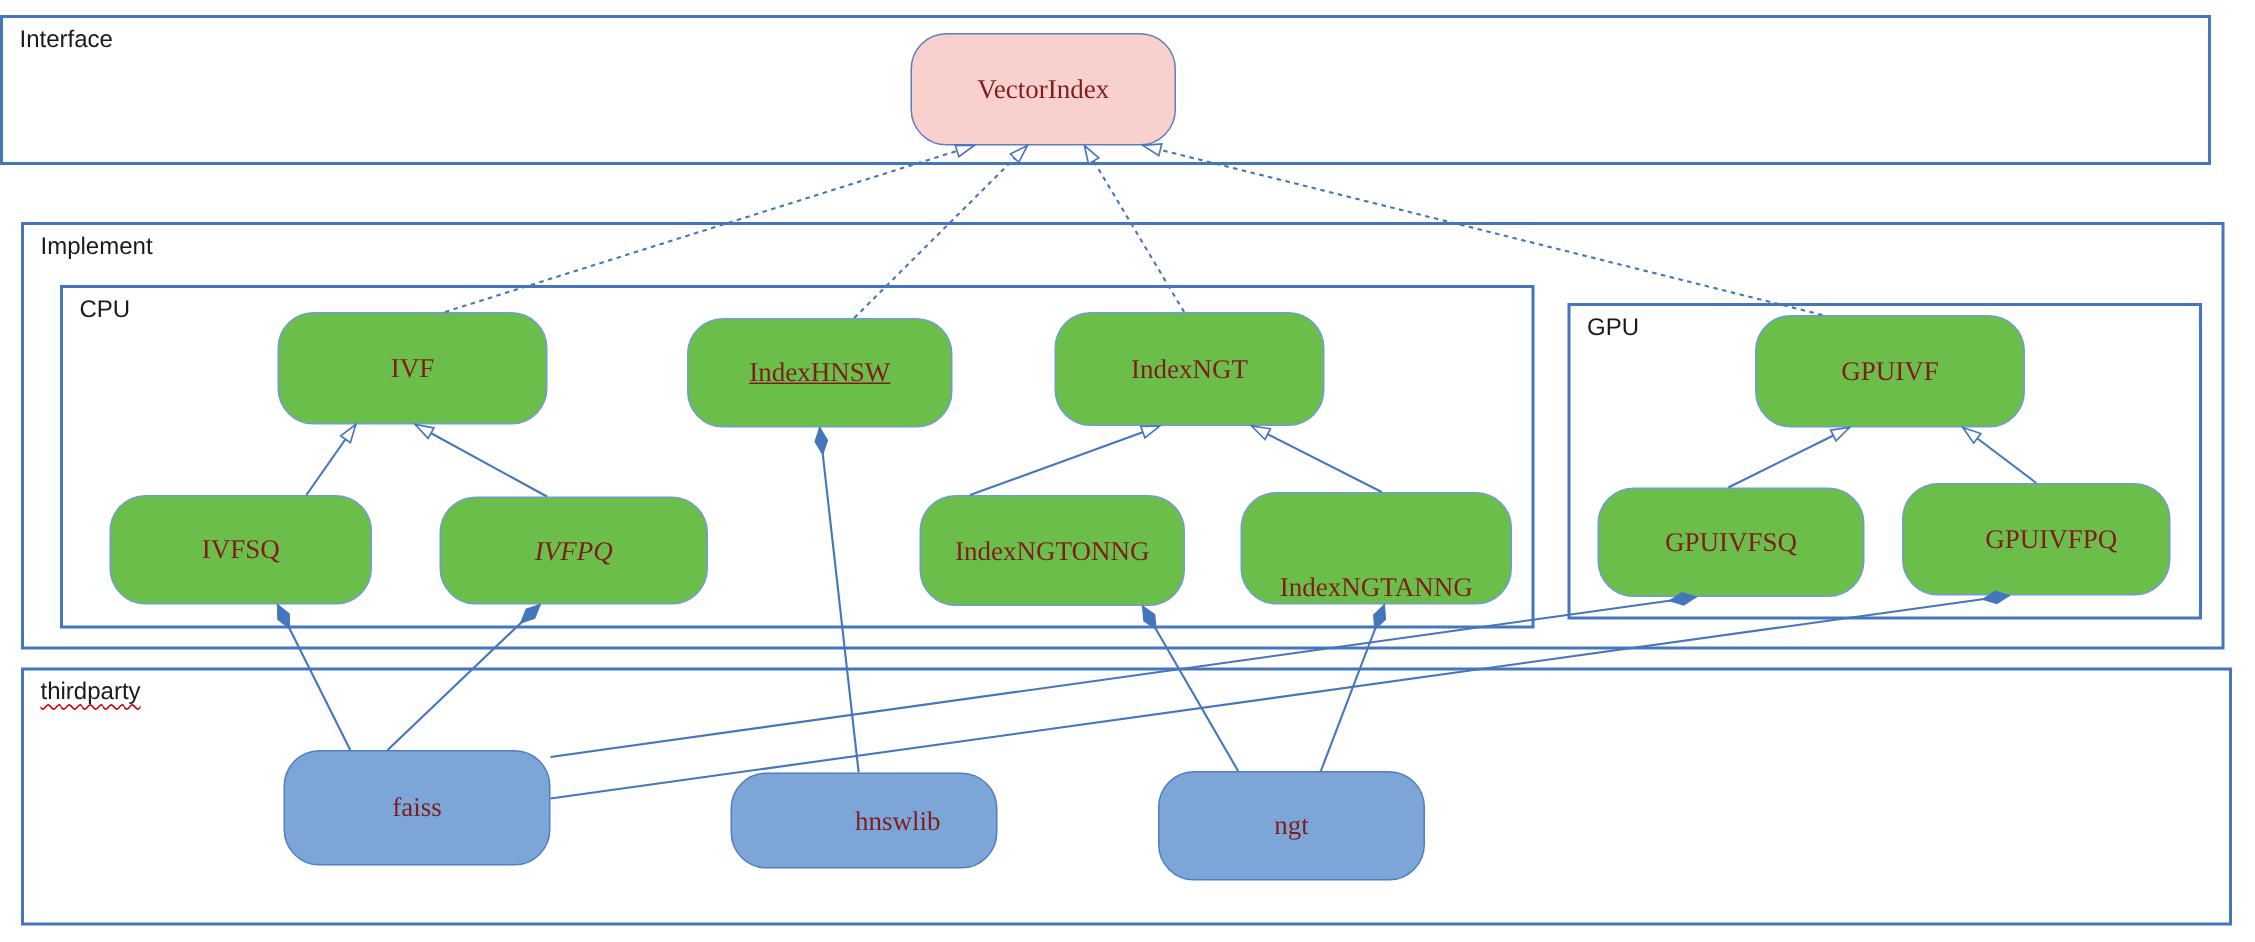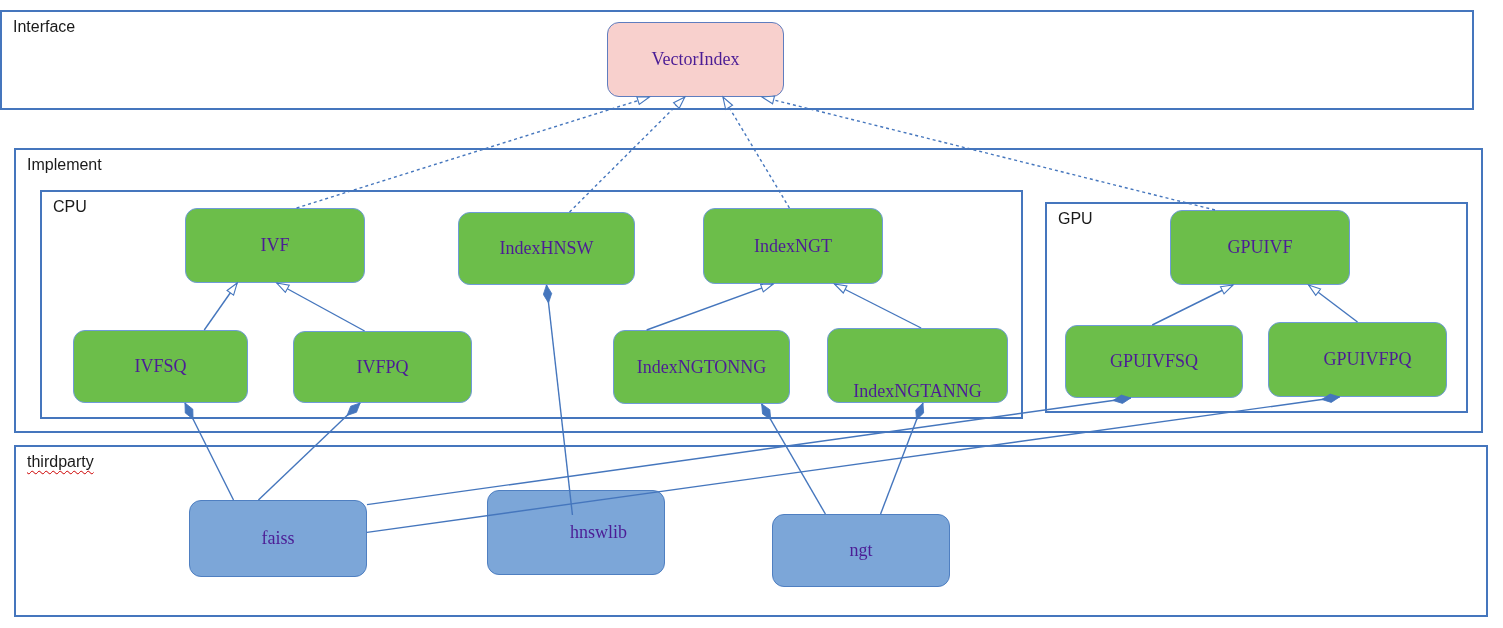--- a/index.html
+++ b/index.html
@@ -33,13 +33,13 @@
   .node {
     position:absolute;
     box-sizing:border-box;
-    border-radius:12px;
+    border-radius:24px;
     display:flex;
     align-items:center;
     justify-content:center;
     font-family:"Liberation Serif", serif;
     font-size:18px;
-    color:#4c1d95;
+    color:#7f1d1d;
     text-align:center;
   }
   .node.green { background:var(--green-fill); border:1px solid var(--green-border); }

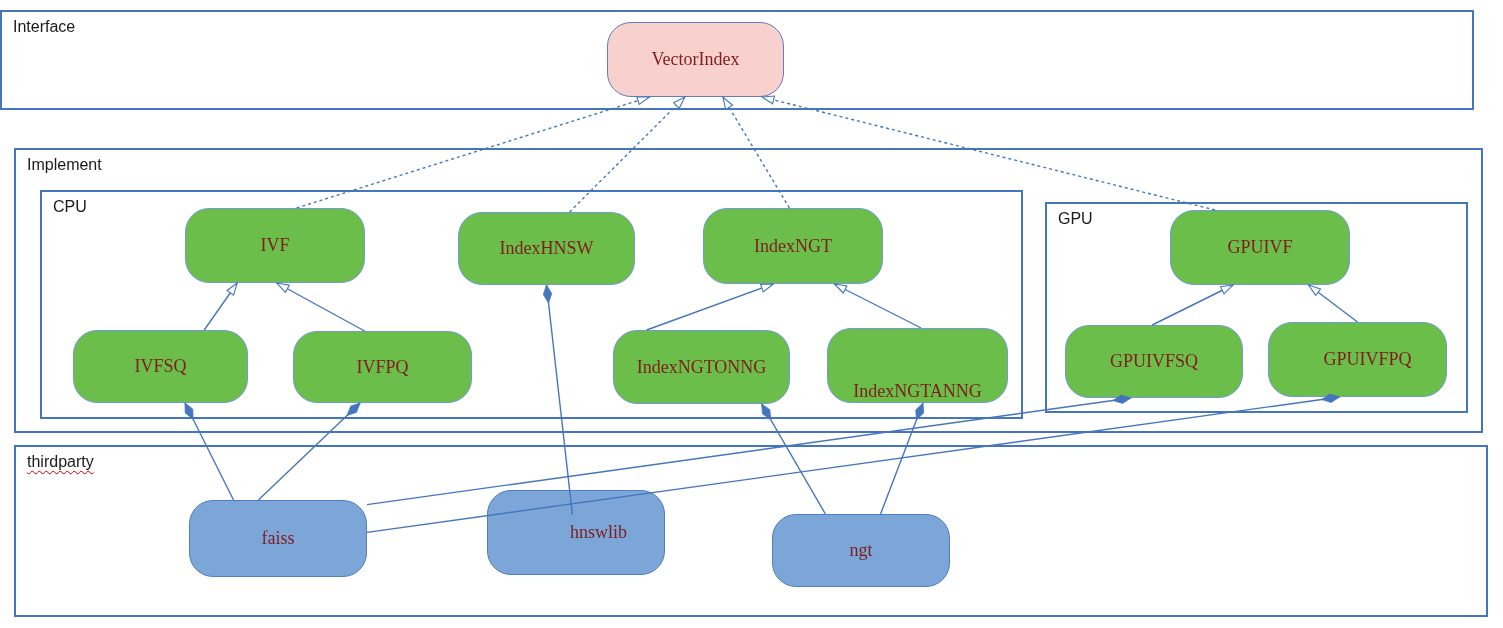--- a/index.html
+++ b/index.html
@@ -76,7 +76,7 @@
     <div class="node green" style="left: 185px; top: 208px; width: 180px; height: 75px;">
       <span>IVF</span>
     </div>
-    <div class="node green" style="left: 458px; top: 212px; width: 177px; height: 73px;">
+    <div class="node green" style="left: 458px; top: 212px; width: 177px; height: 73px; text-decoration: underline;">
       <span>IndexHNSW</span>
     </div>
     <div class="node green" style="left: 703px; top: 208px; width: 180px; height: 76px;">

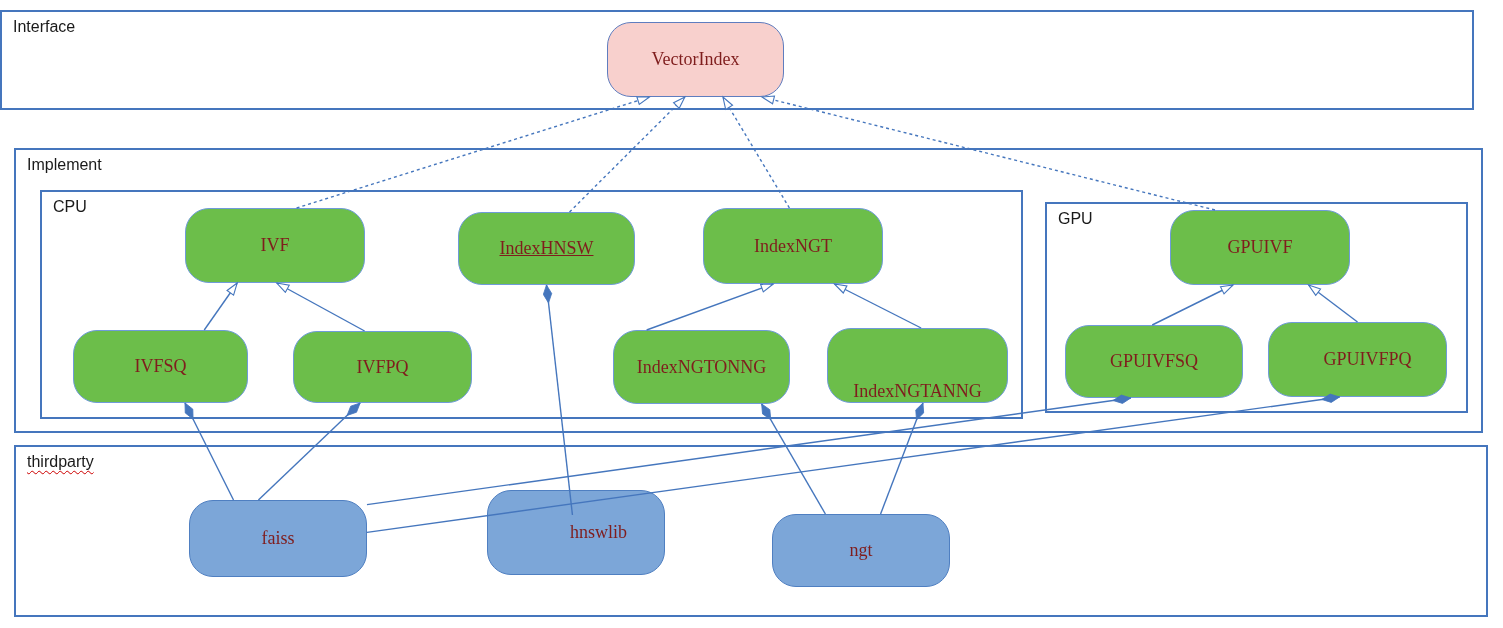--- a/index.html
+++ b/index.html
@@ -85,7 +85,7 @@
     <div class="node green" style="left: 73px; top: 330px; width: 175px; height: 73px;">
       <span>IVFSQ</span>
     </div>
-    <div class="node green" style="left: 293px; top: 331px; width: 179px; height: 72px;">
+    <div class="node green" style="left: 293px; top: 331px; width: 179px; height: 72px; font-style: italic;">
       <span>IVFPQ</span>
     </div>
     <div class="node green" style="left: 613px; top: 330px; width: 177px; height: 74px;">

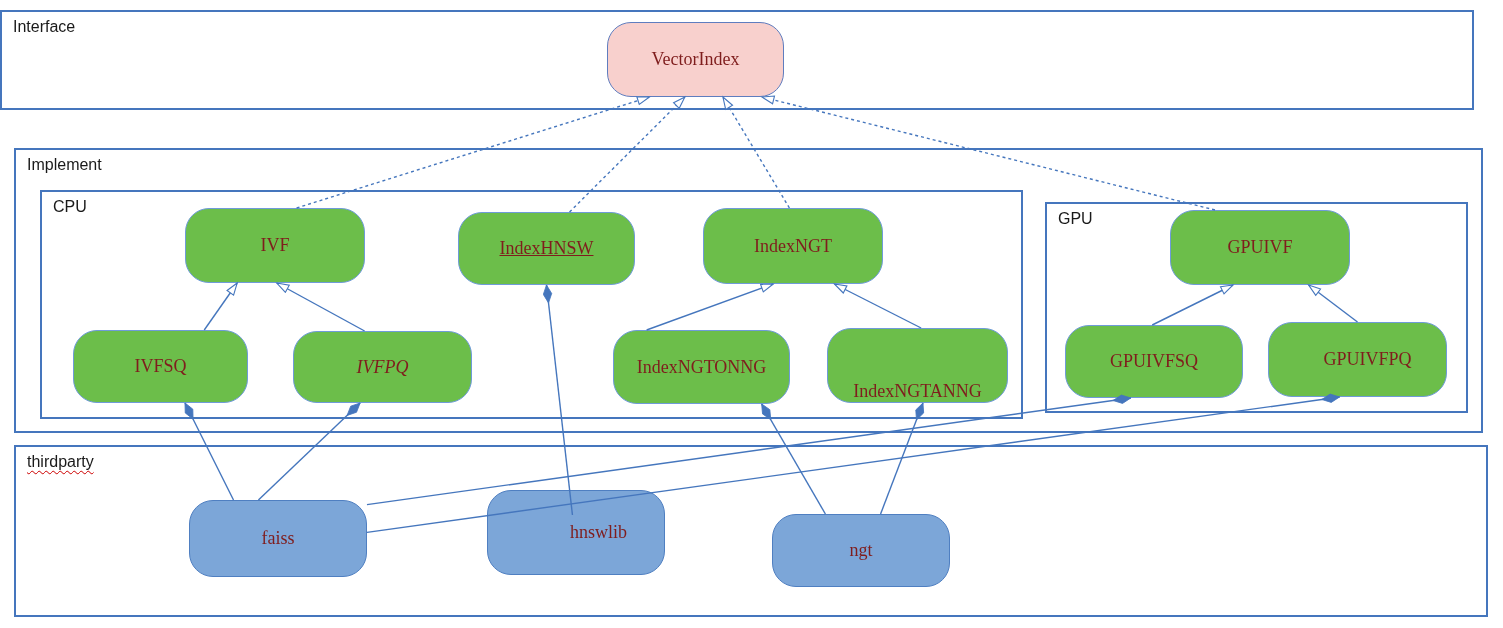--- a/index.html
+++ b/index.html
@@ -106,7 +106,7 @@
     <div class="node blue" style="left: 189px; top: 500px; width: 178px; height: 77px;">
       <span>faiss</span>
     </div>
-    <div class="node blue" style="left: 487px; top: 490px; width: 178px; height: 85px; padding-left: 45px;">
+    <div class="node blue" style="left: 487px; top: 515px; width: 178px; height: 64px; padding-left: 45px;">
       <span>hnswlib</span>
     </div>
     <div class="node blue" style="left: 772px; top: 514px; width: 178px; height: 73px;">

